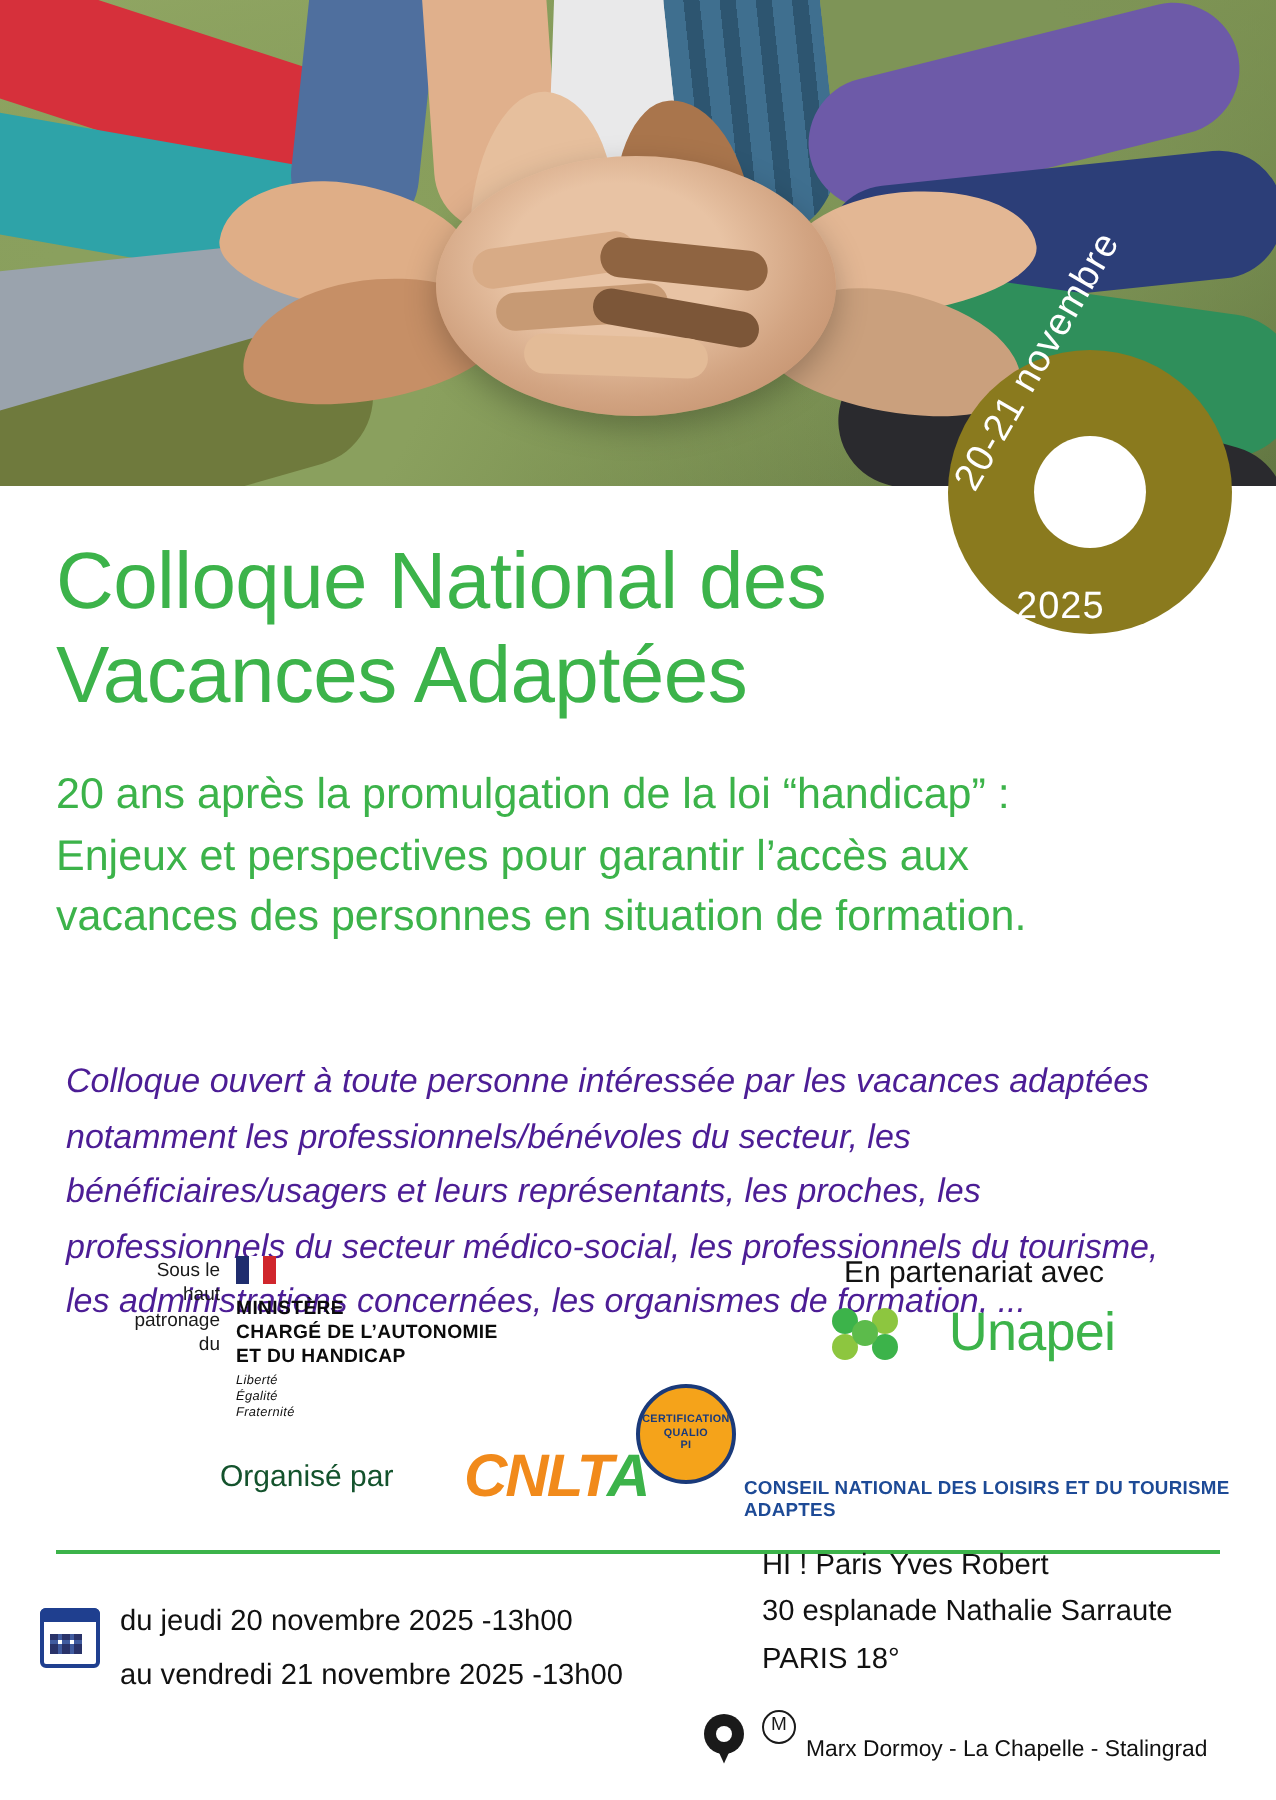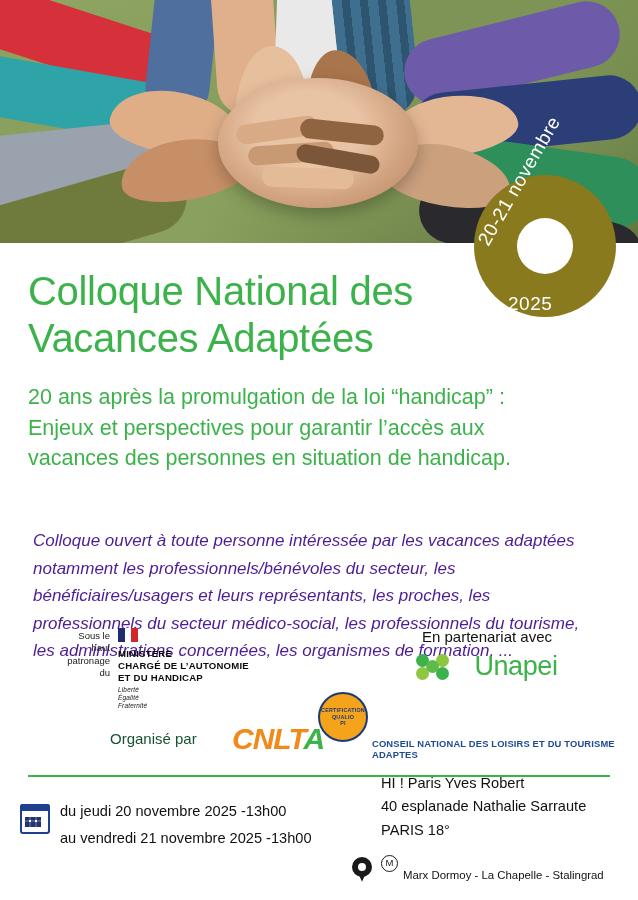--- a/index.html
+++ b/index.html
@@ -441,7 +441,7 @@
   <div class="subtitle">
     <div>20 ans après la promulgation de la loi “handicap” :</div>
     <div>Enjeux et perspectives pour garantir l’accès aux</div>
-    <div>vacances des personnes en situation de handicap.</div>
+    <div>vacances des personnes en situation de formation.</div>
   </div>
 
   <div class="audience">Colloque ouvert à toute personne intéressée par les vacances adaptées notamment les professionnels/bénévoles du secteur, les bénéficiaires/usagers et leurs représentants, les proches, les professionnels du secteur médico-social, les professionnels du tourisme, les administrations concernées, les organismes de formation, ...</div>

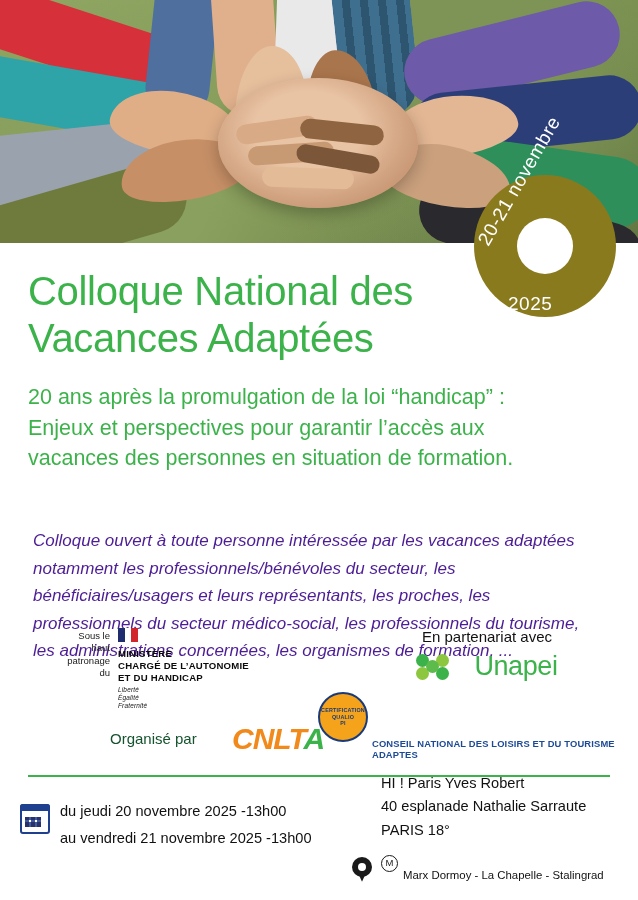--- a/index.html
+++ b/index.html
@@ -510,7 +510,7 @@
     </span>
     <div class="where-lines">
       <div>HI ! Paris Yves Robert</div>
-      <div>40 esplanade Nathalie Sarraute</div>
+      <div>30 esplanade Nathalie Sarraute</div>
       <div>PARIS 18°</div>
       <div class="metro-line">
         <span class="metro-icon">M</span>

